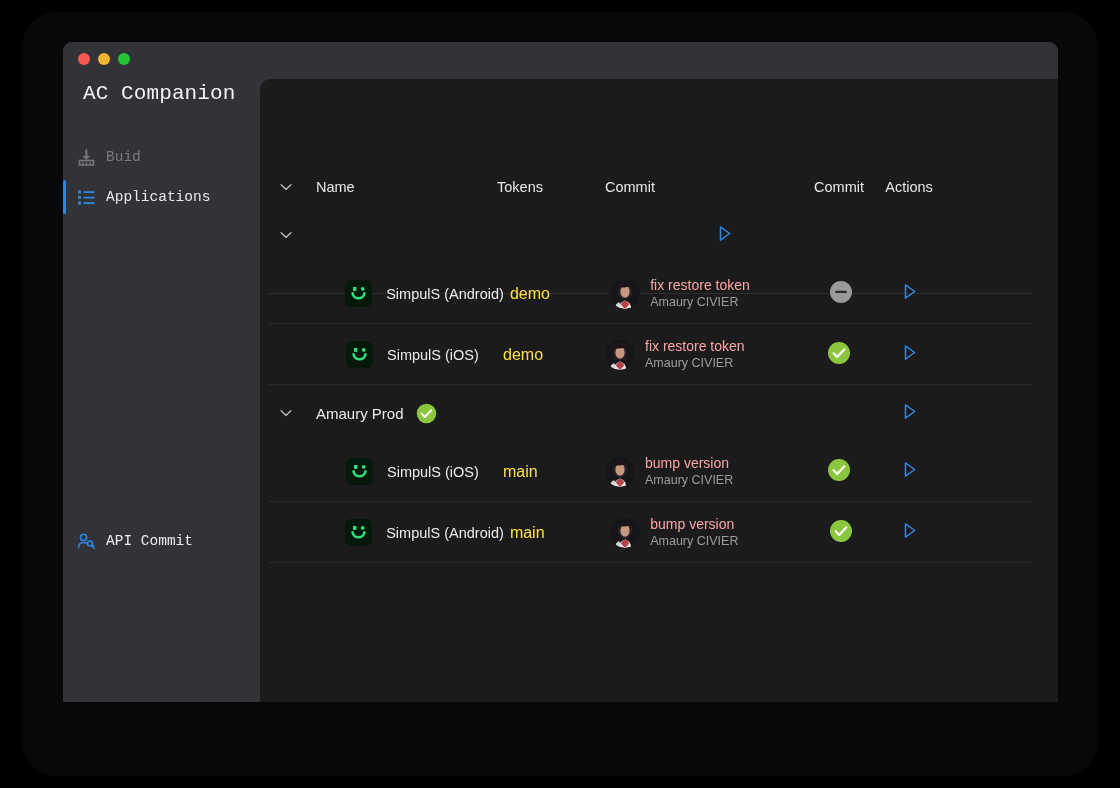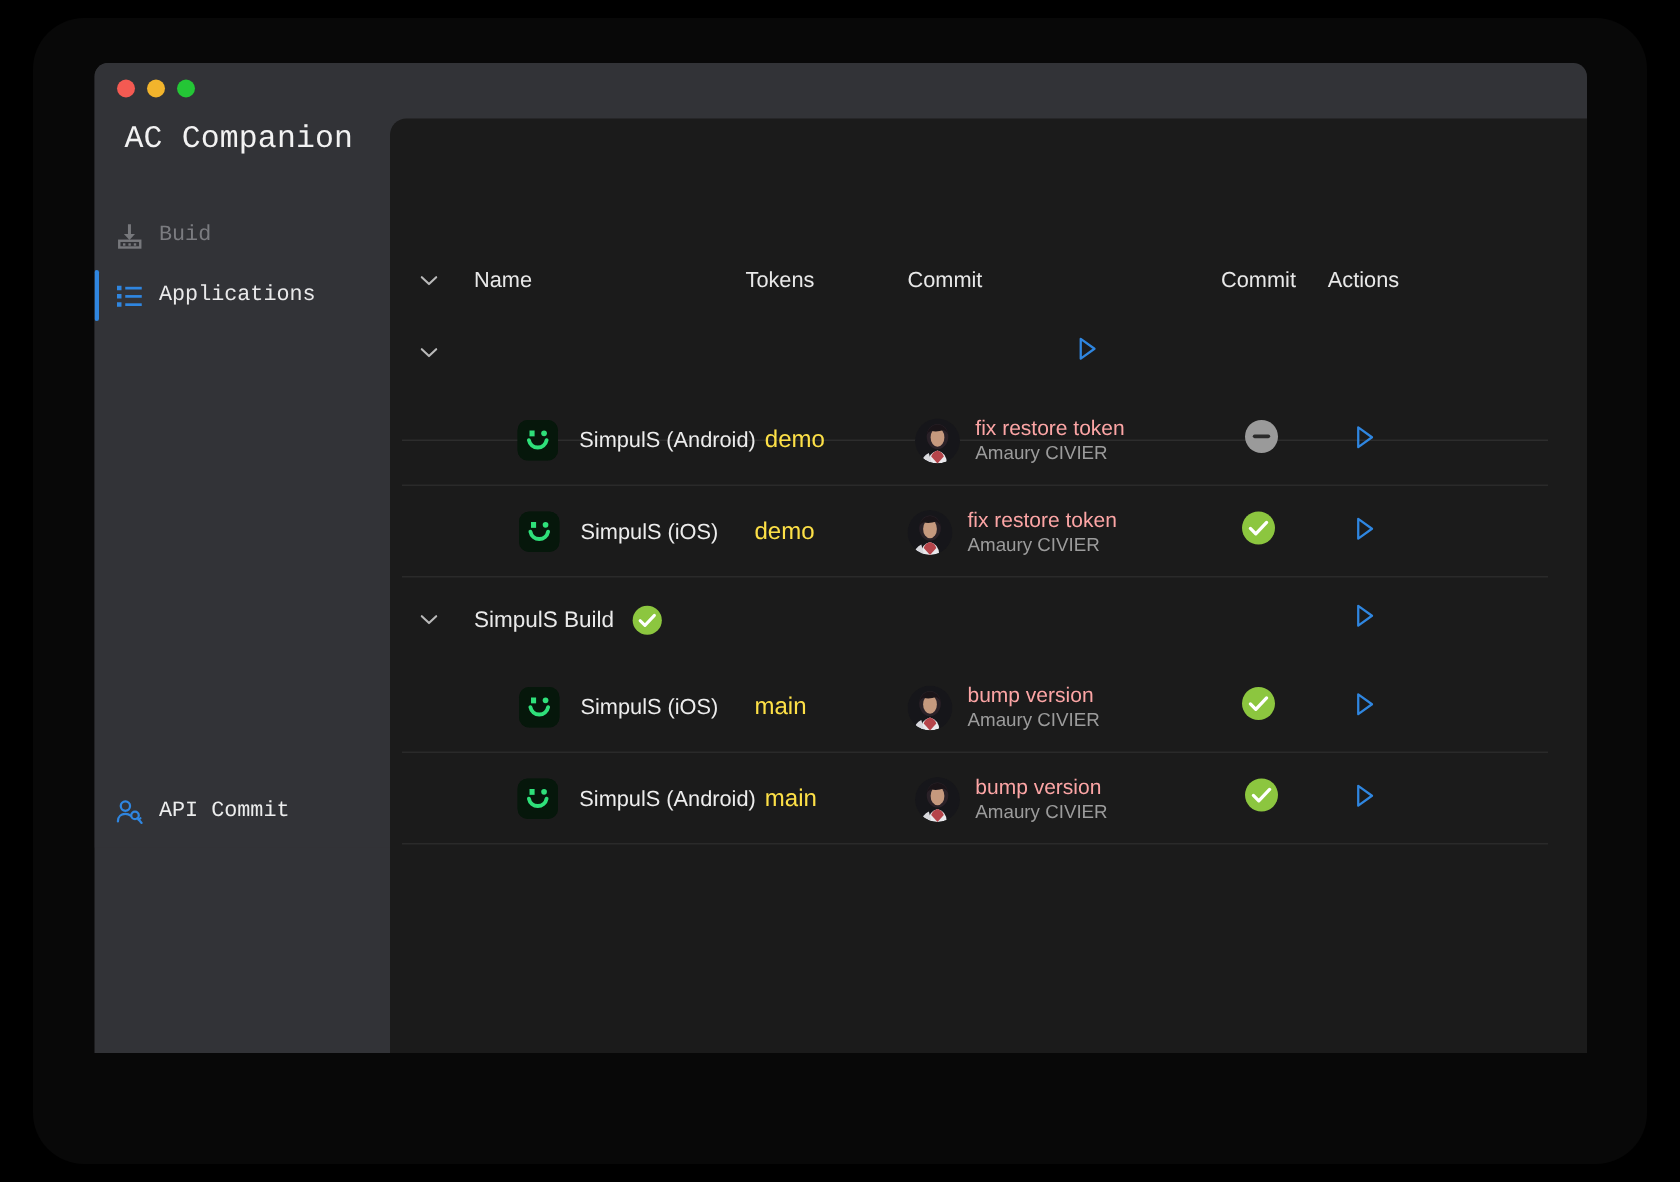--- a/index.html
+++ b/index.html
@@ -443,7 +443,7 @@
             </svg>
           </div>
           <div class="c-name" style="flex:1 1 auto">
-            <span class="group-name">SimpulS Build</span>
+            <span class="group-name">Amaury Prod</span>
             <span class="group-badge">
               <svg viewBox="0 0 22 22" width="21" height="21">
                 <circle cx="11" cy="11" r="10.2" fill="#8cc63f"></circle>

